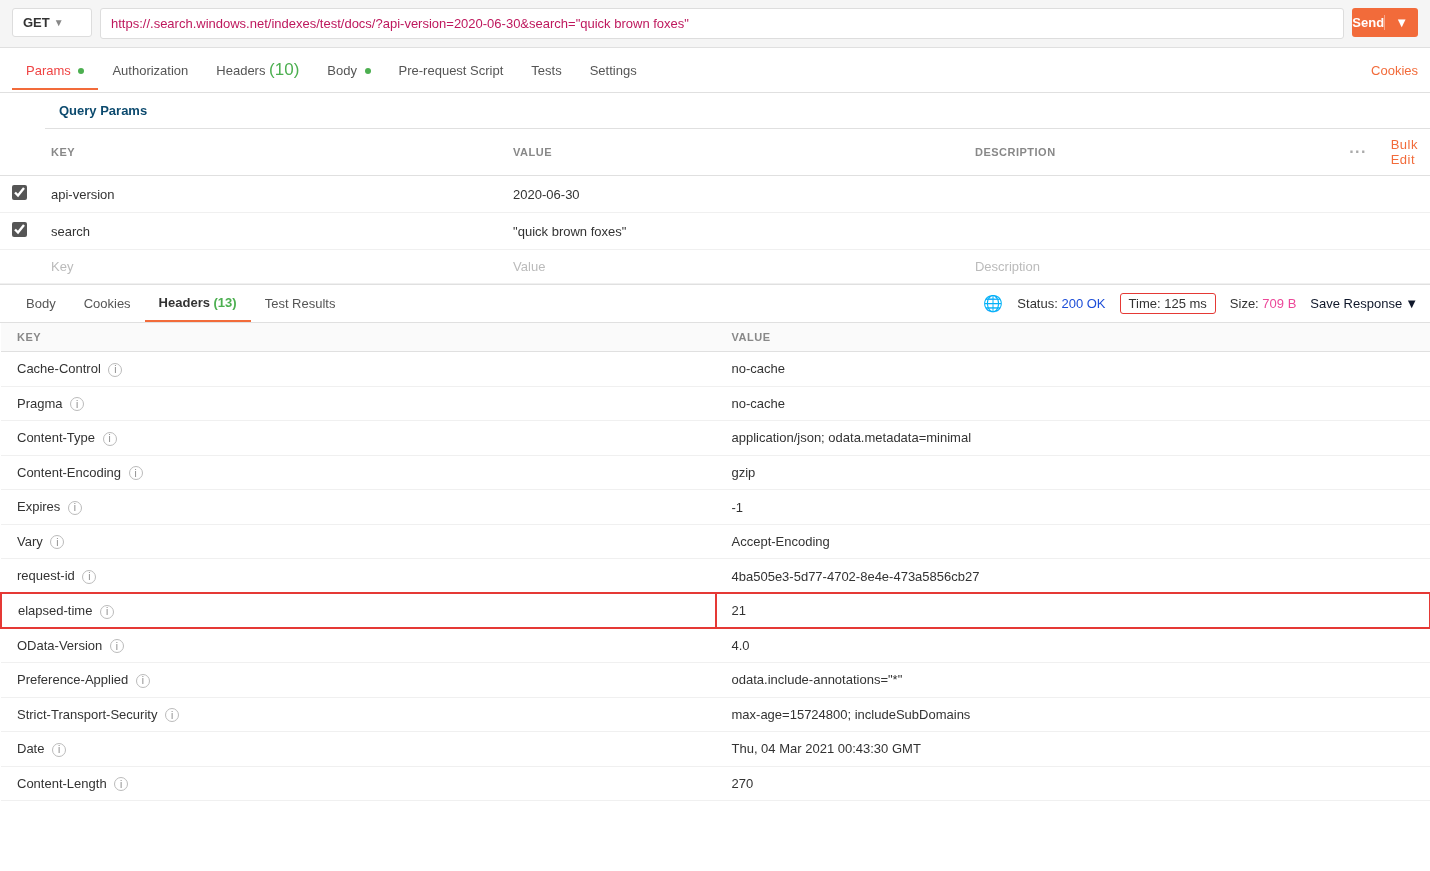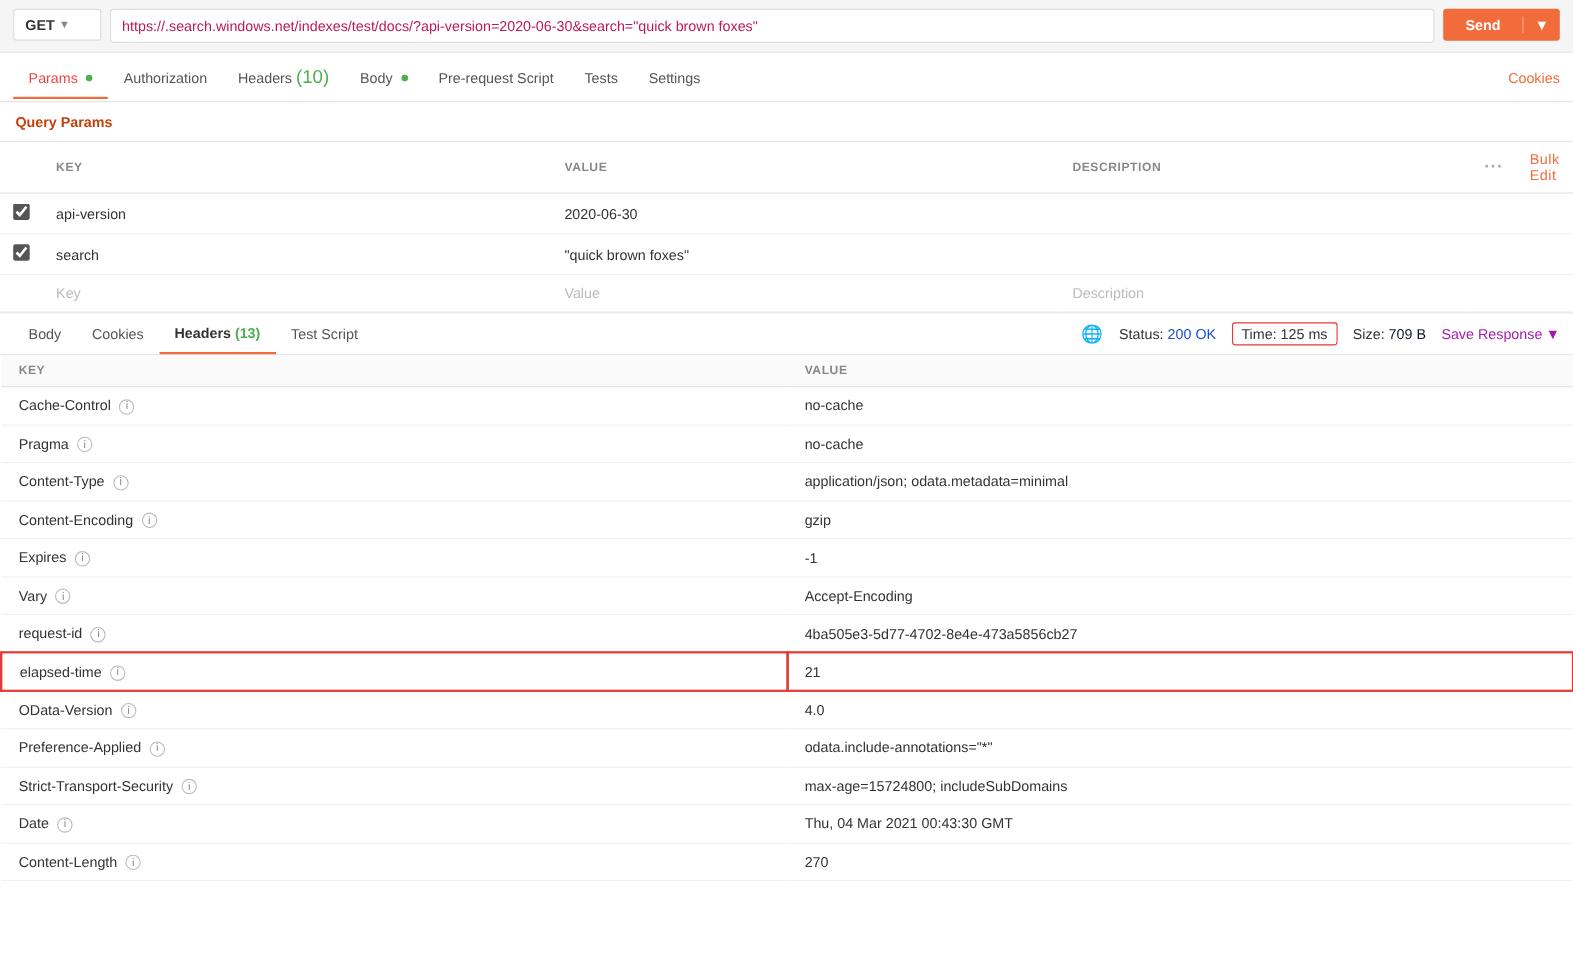--- a/index.html
+++ b/index.html
@@ -55,7 +55,7 @@
       cursor: pointer;
     }
     .send-btn-label {
-      padding: 0 20px;
+      padding: 0 0;
     }
     .send-btn-arrow {
       border-left: 1px solid rgba(255,255,255,0.4);

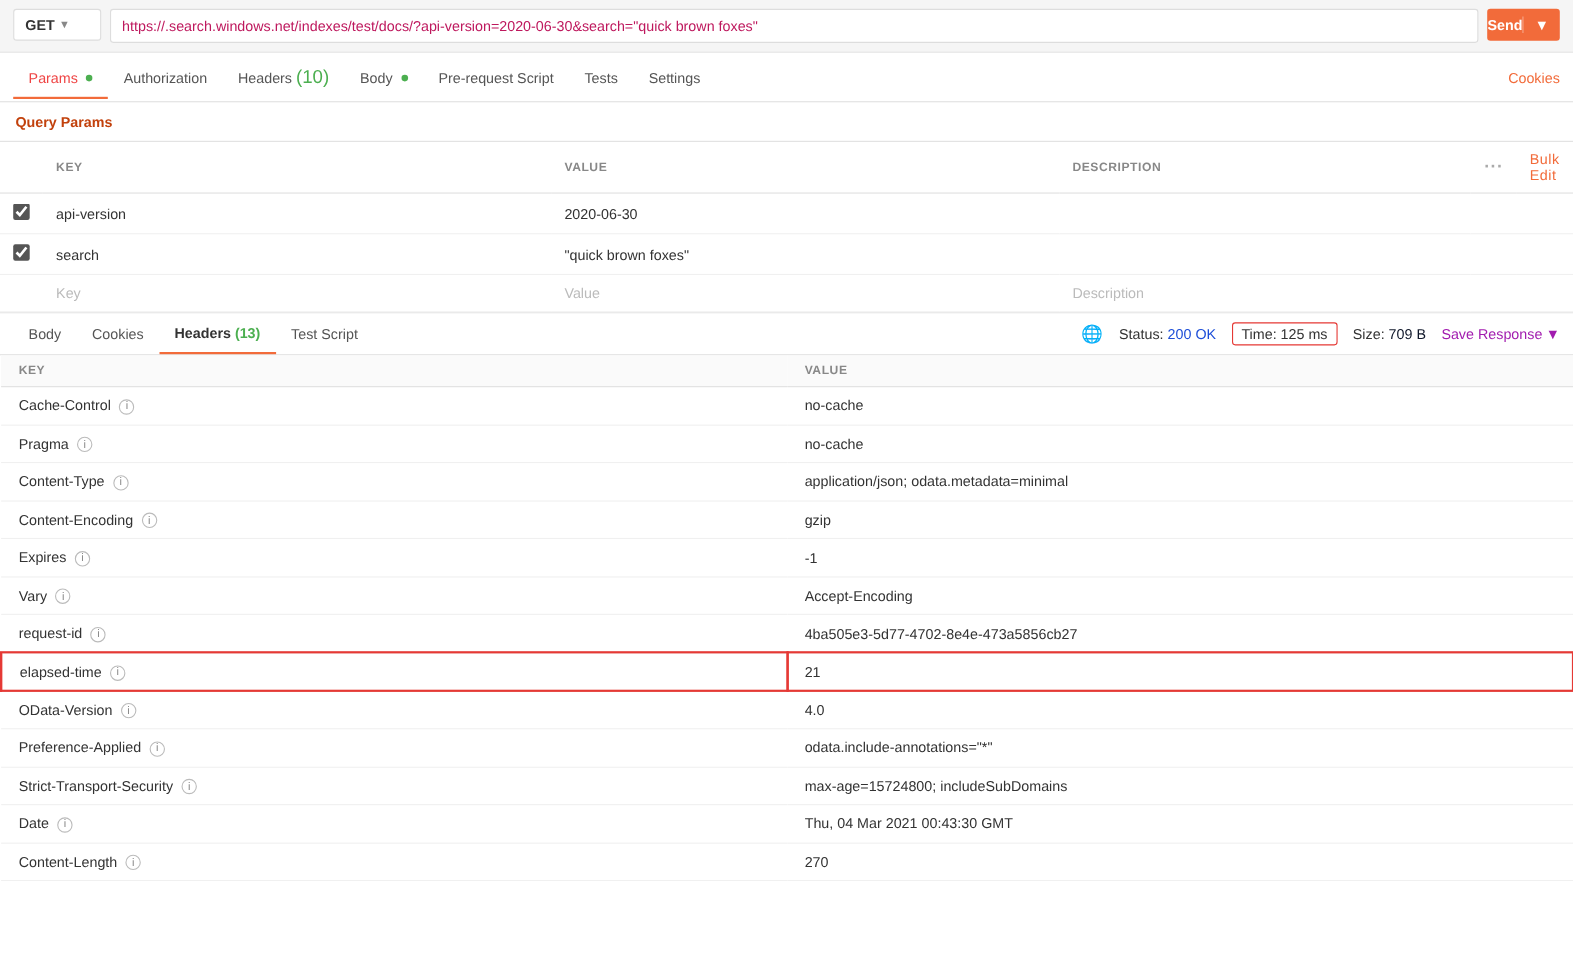--- a/index.html
+++ b/index.html
@@ -112,8 +112,9 @@
       padding: 10px 14px;
       font-size: 13px;
       font-weight: 600;
-      color: #c2410c;
-      border-bottom: 1px solid #e0e0e0;
+      color: #0c4a6e;
+      border-bottom: 1px solid #e0e0e0;
+      margin-left: 45px;
     }
 
     

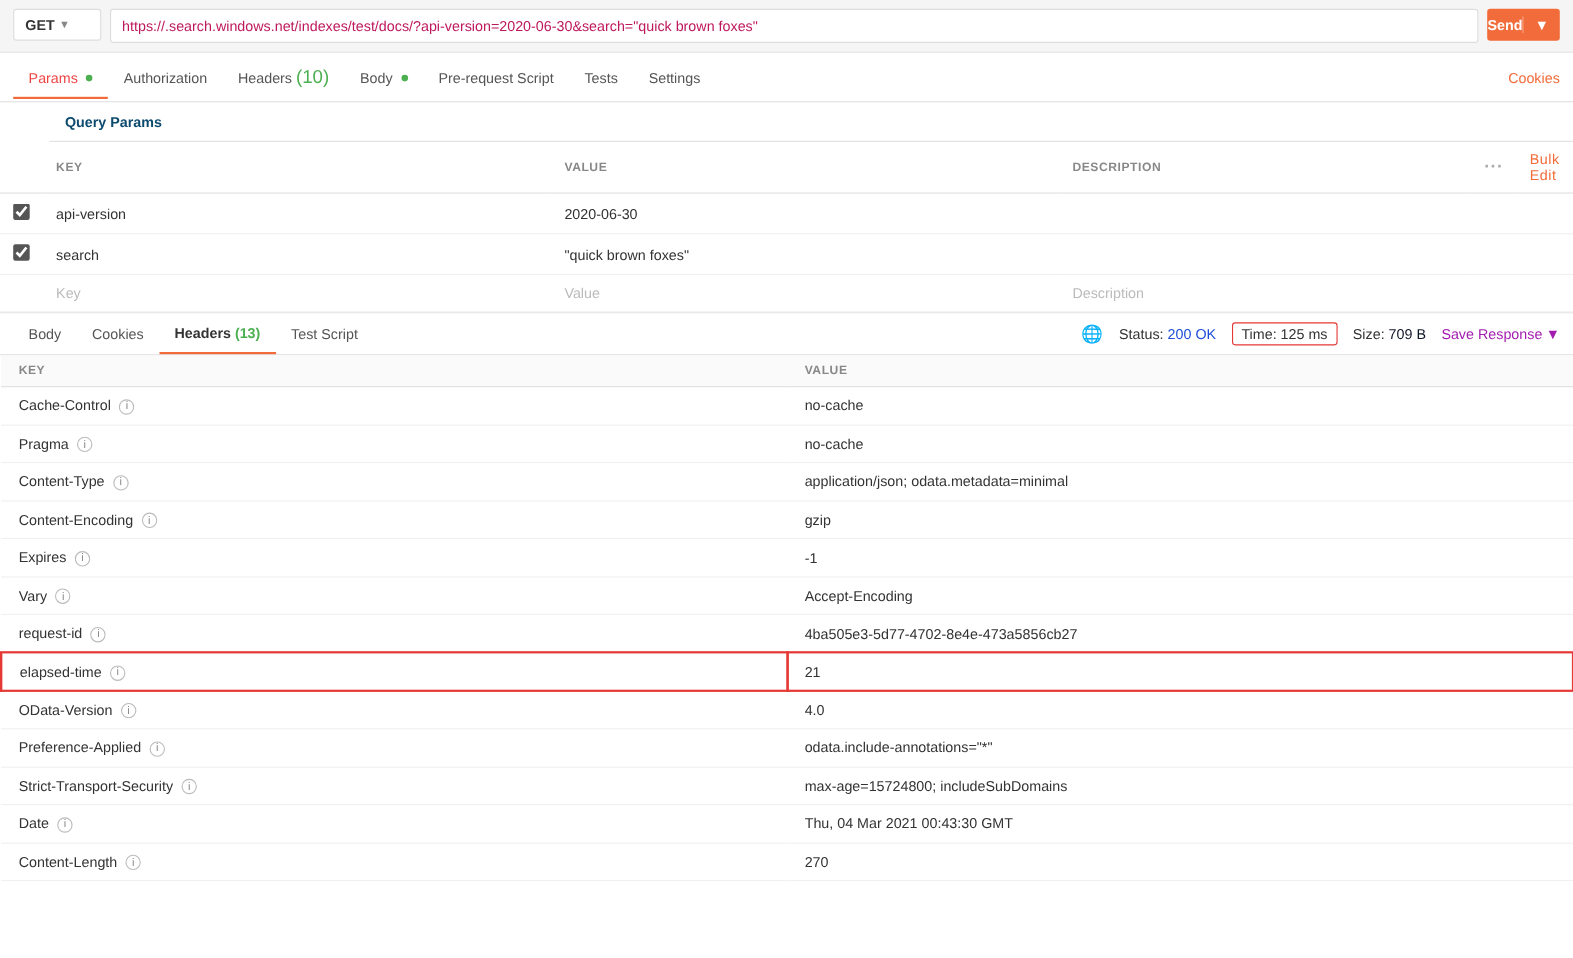--- a/index.html
+++ b/index.html
@@ -371,7 +371,7 @@
     <span>Headers </span><span class="badge-green">(13)</span>
   </div>
   <div class="resp-tab">
-    <span>Test Script</span>
+    <span>Test Results</span>
   </div>
   <div class="resp-status-bar">
     <span class="globe-icon">🌐</span>

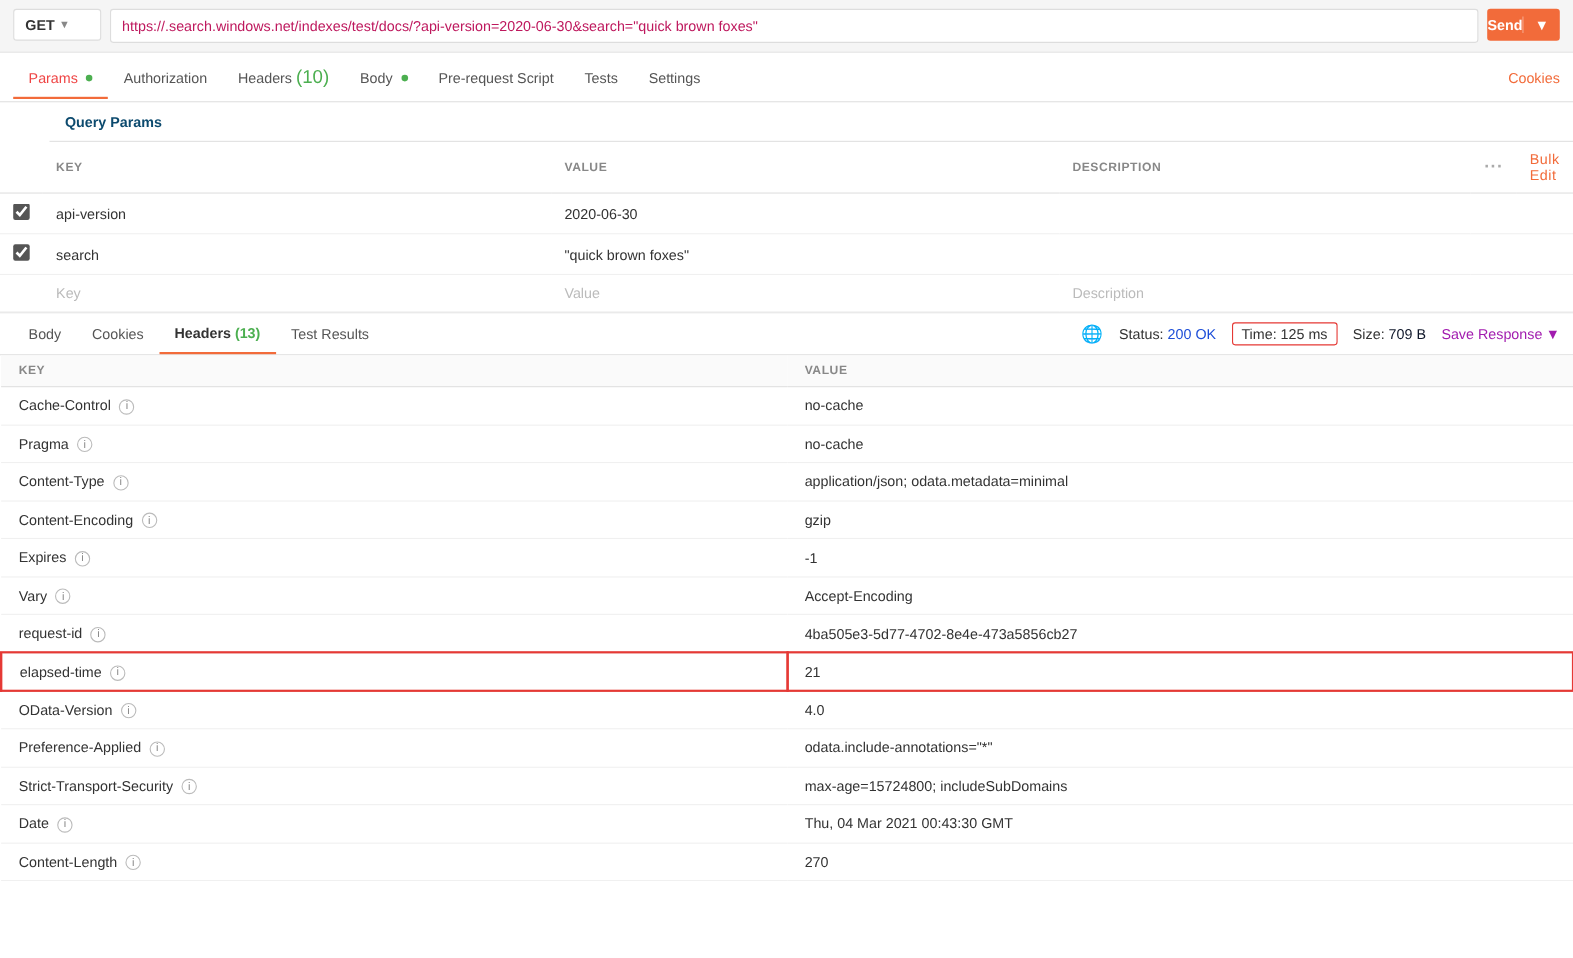--- a/index.html
+++ b/index.html
@@ -199,7 +199,7 @@
       border-radius: 3px;
       font-weight: 500;
     }
-    .size-val { color: #0f172a; }
+    .size-val { color: #ec4899; }
     .save-response {
       color: #a21caf;
       font-weight: 500;

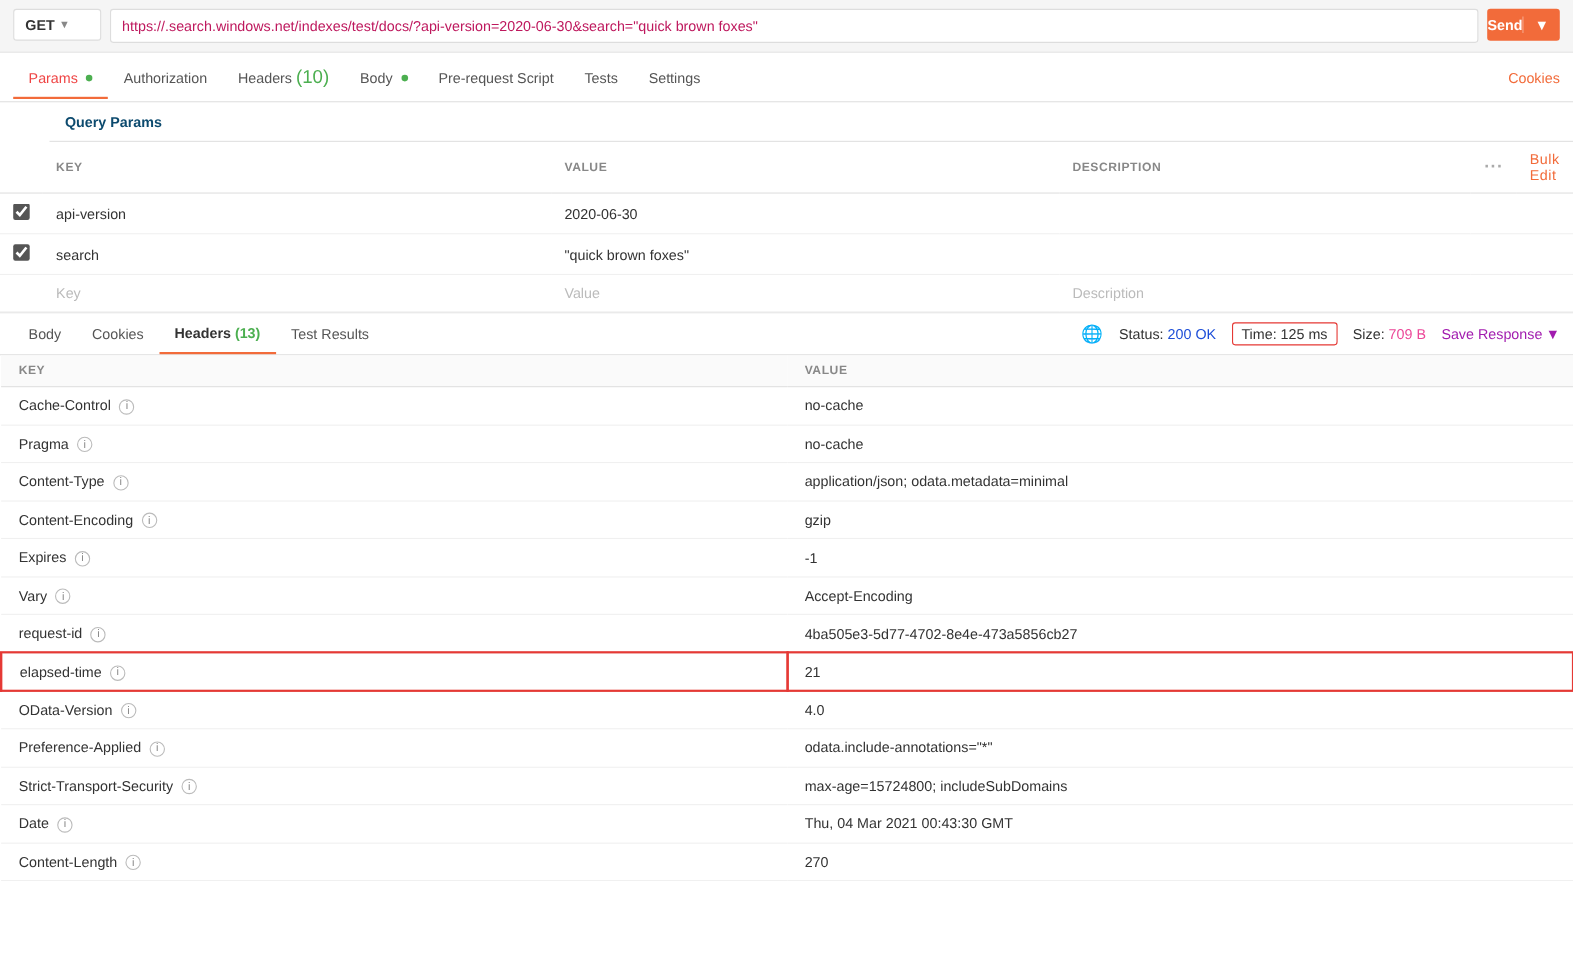--- a/index.html
+++ b/index.html
@@ -201,7 +201,7 @@
     }
     .size-val { color: #ec4899; }
     .save-response {
-      color: #a21caf;
+      color: #0f172a;
       font-weight: 500;
       cursor: pointer;
       display: flex;

